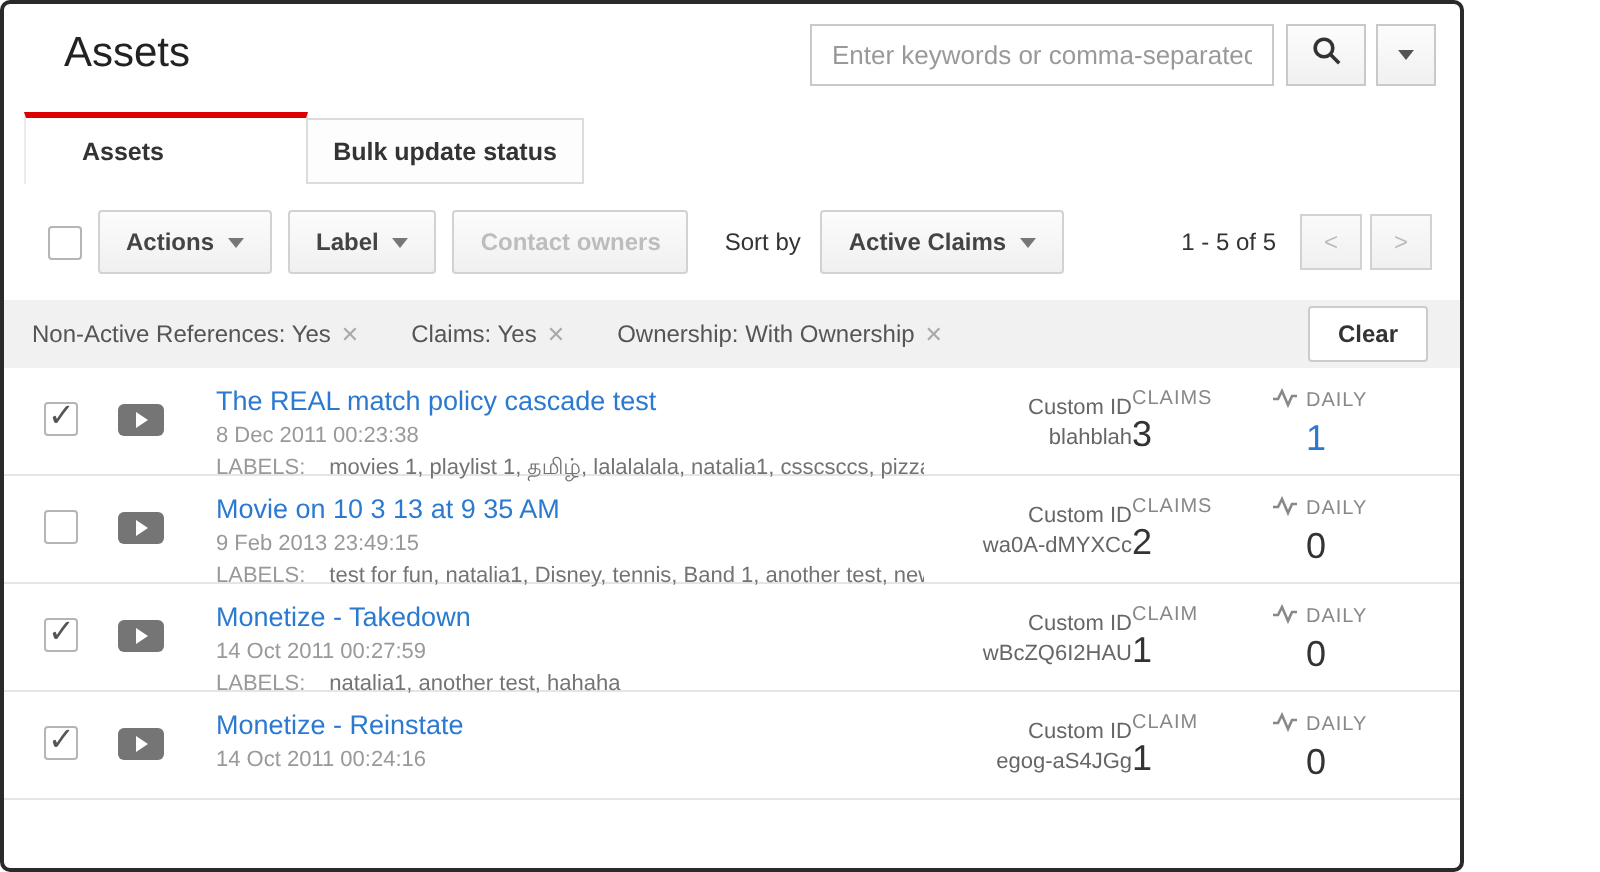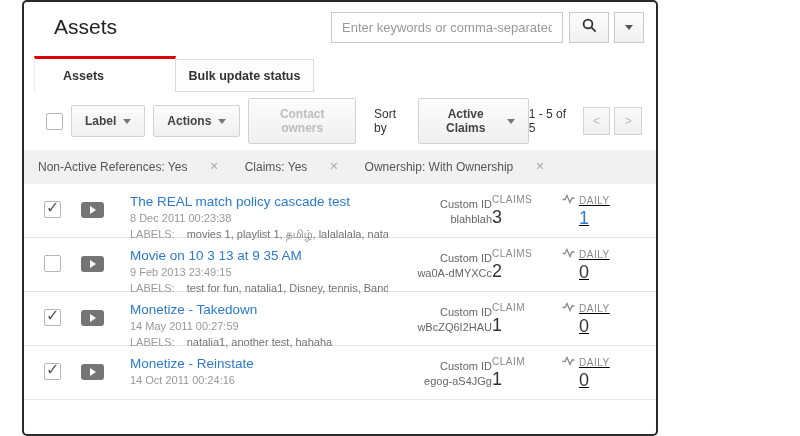--- a/index.html
+++ b/index.html
@@ -5,7 +5,7 @@
   * { margin:0; padding:0; box-sizing:border-box; }
   html,body { width:800px; height:436px; }
   body { font-family:"Liberation Sans","DejaVu Sans",sans-serif; background:#fff; }
-  .frame { width:636px; height:436px; border:2px solid #2a2a2a; border-radius:5px; background:#fff; overflow:hidden;margin-left:22px; }
+  .frame { width:732px; height:436px; border:2px solid #2a2a2a; border-radius:5px; background:#fff; overflow:hidden; }
 
   
   .header { height:54px; display:flex; align-items:flex-start; justify-content:space-between; padding:10px 12px 0 30px; }

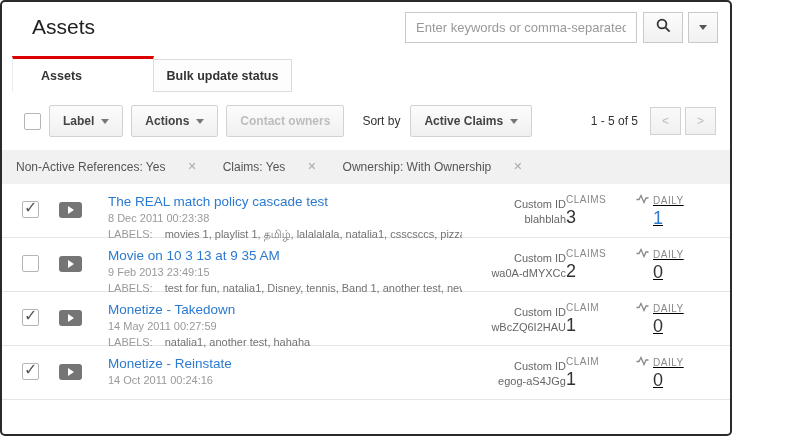--- a/index.html
+++ b/index.html
@@ -102,11 +102,11 @@
   <div class="toolbar">
     <div class="cb"></div>
     <button class="btn">
+      <span>Actions</span>
+      <span class="caret"></span>
+    </button>
+    <button class="btn">
       <span>Label</span>
-      <span class="caret"></span>
-    </button>
-    <button class="btn">
-      <span>Actions</span>
       <span class="caret"></span>
     </button>
     <button class="btn disabled">

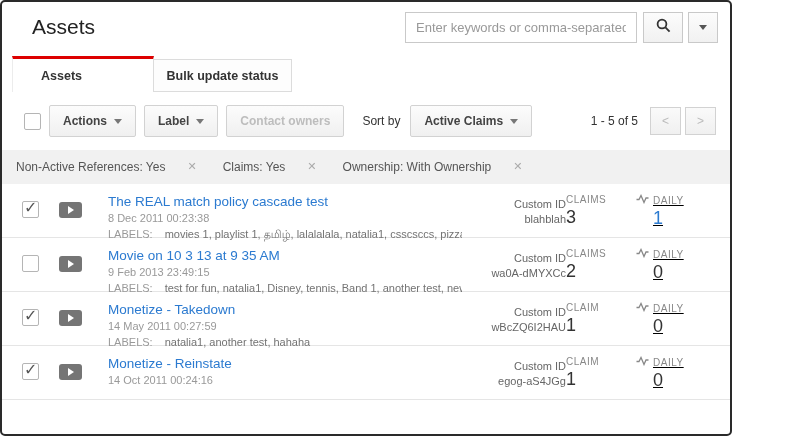--- a/index.html
+++ b/index.html
@@ -40,7 +40,7 @@
 
   
   .filterbar { height:34px; background:#f1f1f1; display:flex; align-items:center; padding:0 16px 0 14px; }
-  .chip { font-size:12px; color:#555; margin-right:26px; display:flex; gap:22px; }
+  .chip { font-size:12px; color:#555; margin-right:26px; display:flex; align-items:center; gap:5px; }
   .chip-x { color:#aaa; font-size:11px; font-weight:bold; cursor:pointer; }
   .clear-btn { margin-left:auto; background:#fff; border:1px solid #ccc; border-radius:2px; font-size:12px; font-weight:bold; color:#333; padding:6px 14px; cursor:pointer; font-family:inherit; }
 

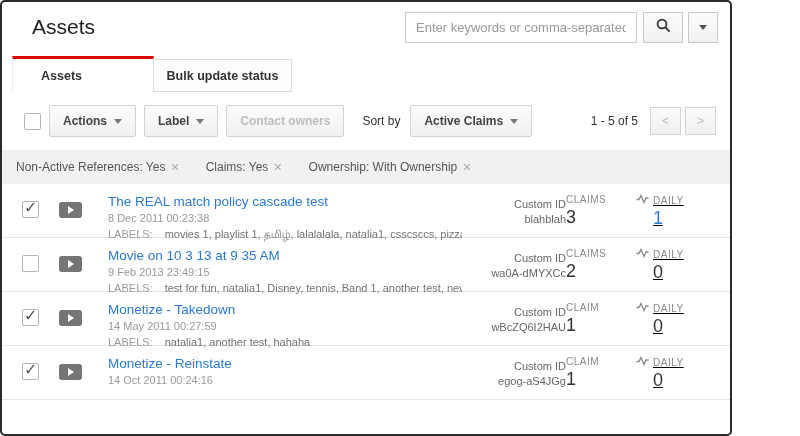--- a/index.html
+++ b/index.html
@@ -136,6 +136,7 @@
       <span>Ownership: With Ownership</span>
       <span class="chip-x">✕</span>
     </span>
+    <button class="clear-btn">Clear</button>
   </div>
 
   <div class="row">

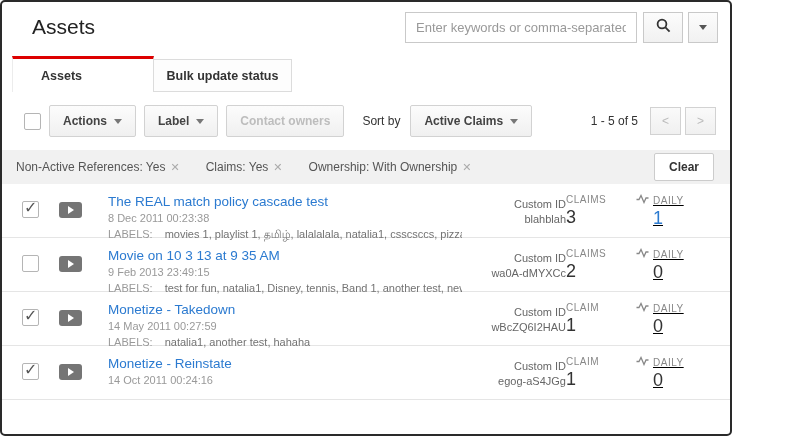--- a/index.html
+++ b/index.html
@@ -59,7 +59,7 @@
   .custom-id div { font-size:11px; color:#666; line-height:15px; }
   .metric { flex:none; padding-top:2px; }
   .metric.claims { width:70px; }
-  .metric.daily  { width:76px;text-decoration:underline; }
+  .metric.daily  { width:76px; }
   .metric-h { font-size:10px; color:#888; letter-spacing:0.5px; display:flex; align-items:center; gap:4px; }
   .metric-v { font-size:18px; color:#333; margin-top:2px; }
   .metric-v.link { color:#2b7ad0; cursor:pointer; }

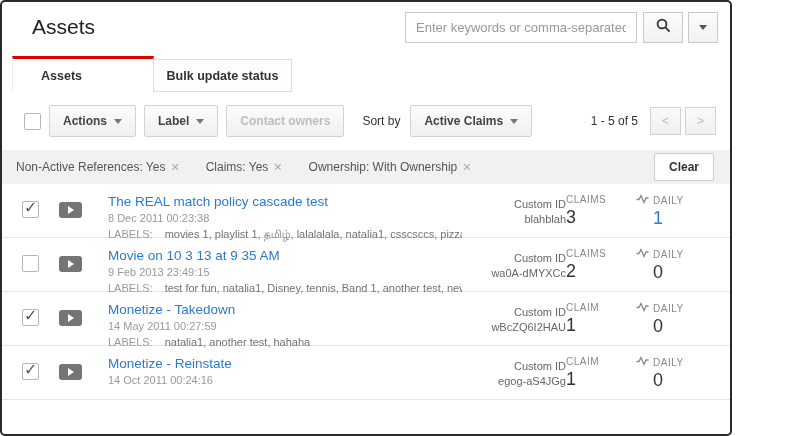--- a/index.html
+++ b/index.html
@@ -208,7 +208,7 @@
       </div>
     <div class="rowmain">
       <a class="title">Monetize - Takedown</a>
-      <div class="date">14 May 2011 00:27:59</div>
+      <div class="date">14 Oct 2011 00:27:59</div>
       <div class="labels-line">
         <span class="labels-label">LABELS:</span><span class="labels">natalia1, another test, hahaha</span>
       </div>

